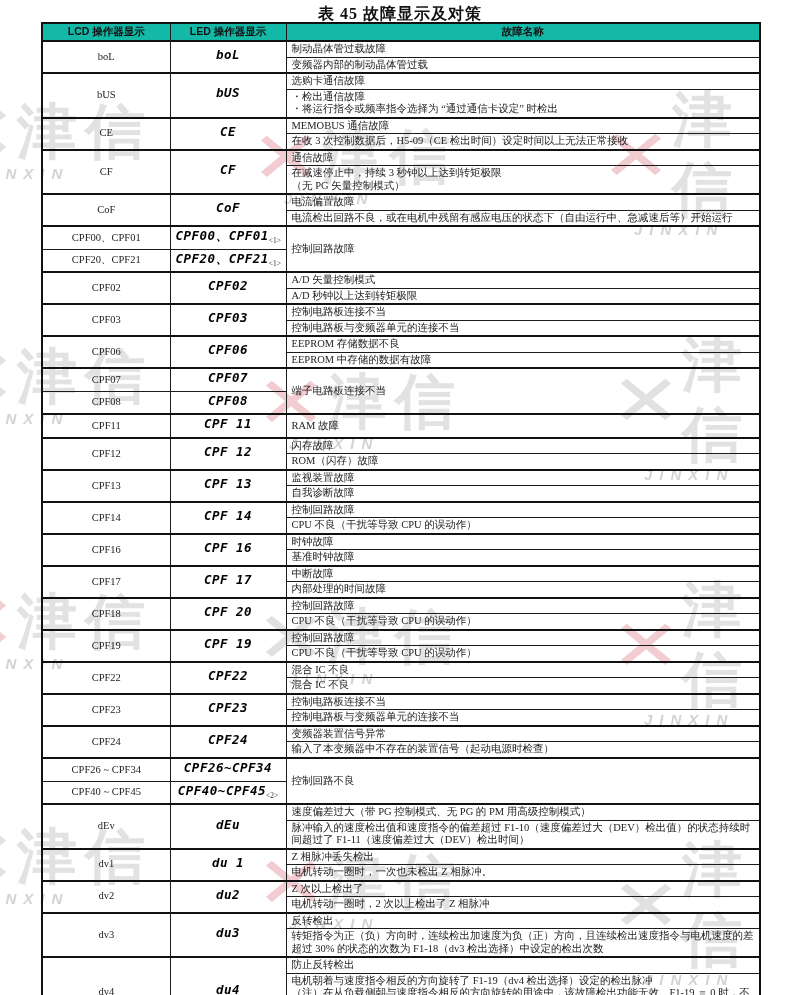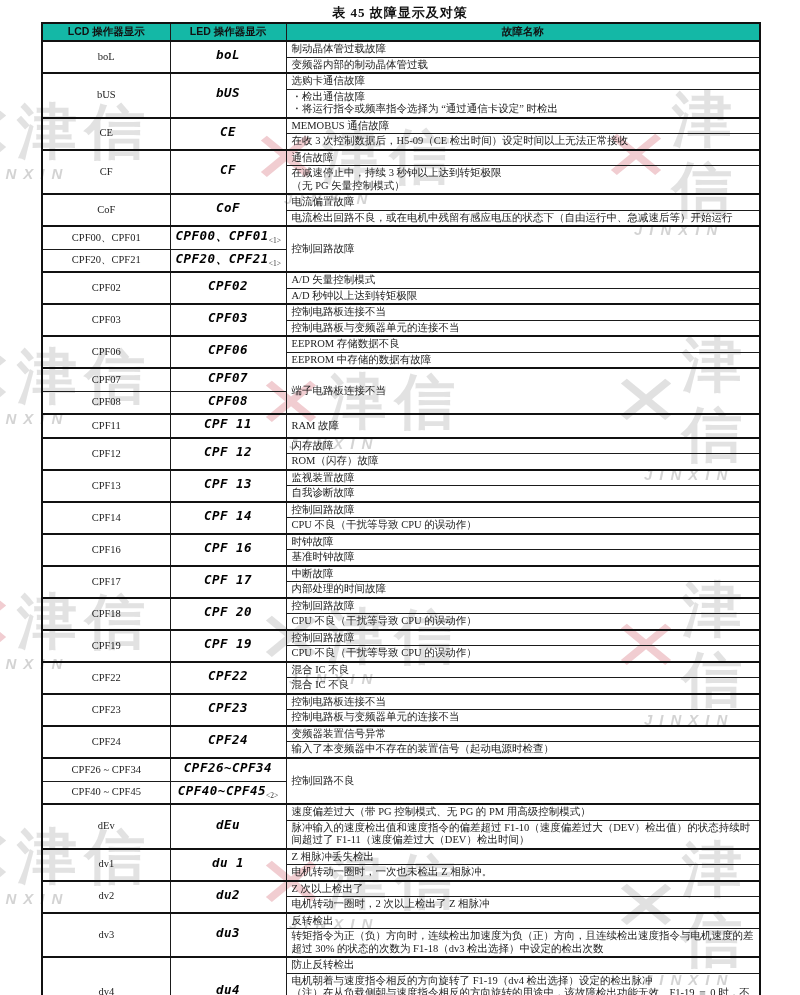--- a/index.html
+++ b/index.html
@@ -20,7 +20,7 @@
   
   .doc-title {
     position:absolute; top:4px; left:0; width:100%; text-align:center; z-index:2;
-    font-size:13px; font-weight:bold; letter-spacing:1px; color:#111;
+    font-size:16px; font-weight:bold; letter-spacing:1px; color:#111;
   }
   
   table.t { position:absolute; left:41px; top:22px; width:718px; border-collapse:collapse; z-index:1;

